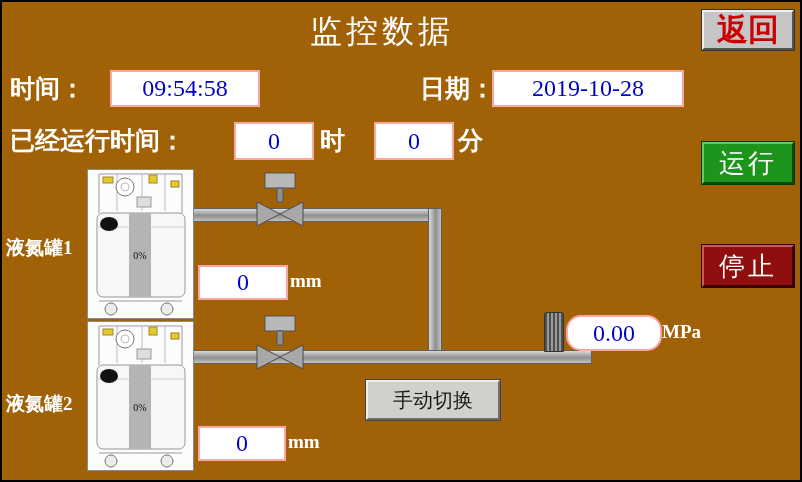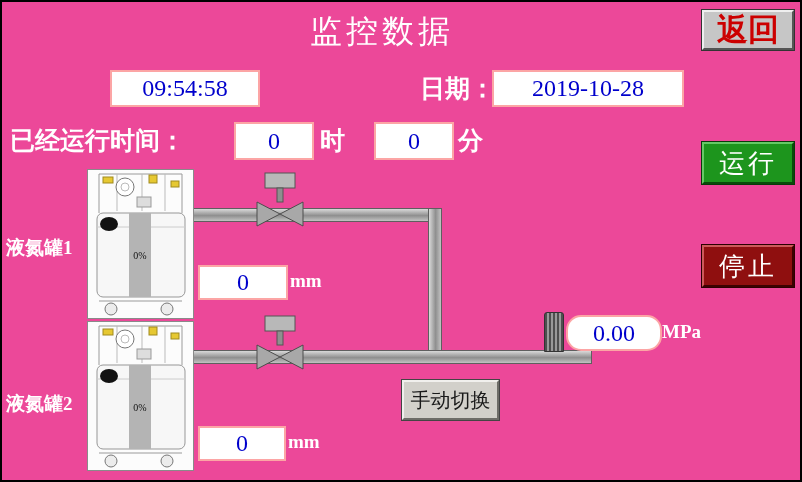--- a/index.html
+++ b/index.html
@@ -5,7 +5,7 @@
   html,body { margin:0; padding:0; background:#222; }
   .screen {
     position:relative; width:802px; height:482px;
-    background:#ec4899; border:2px solid #000; box-sizing:border-box;
+    background:#a16207; border:2px solid #000; box-sizing:border-box;
     font-family:"Liberation Serif","DejaVu Serif",serif; overflow:hidden;
   }
   .abs { position:absolute; }

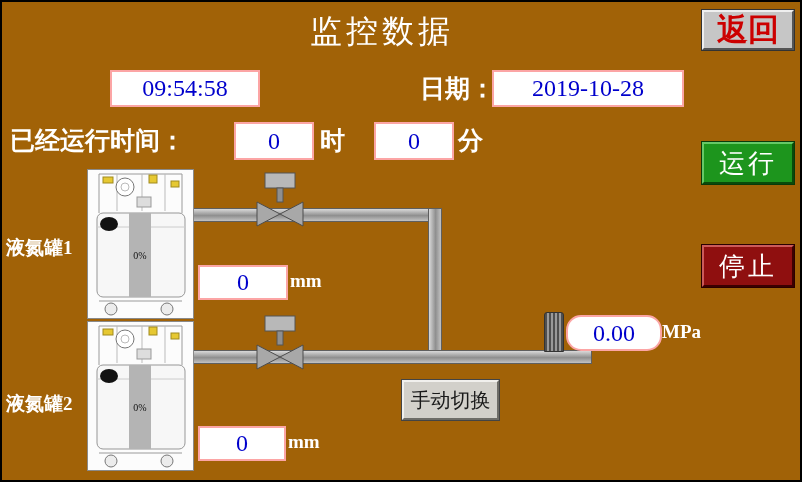--- a/index.html
+++ b/index.html
@@ -75,6 +75,7 @@
 
   <div class="abs btn btn-back" style="left:700px; top:8px; width:92px; height:40px;">返回</div>
 
+  <div class="abs wlabel" style="left:8px; top:70px;">时间：</div>
   <div class="abs vbox" style="left:108px; top:68px; width:146px; height:33px;">09:54:58</div>
 
   <div class="abs wlabel" style="left:418px; top:70px;">日期：</div>

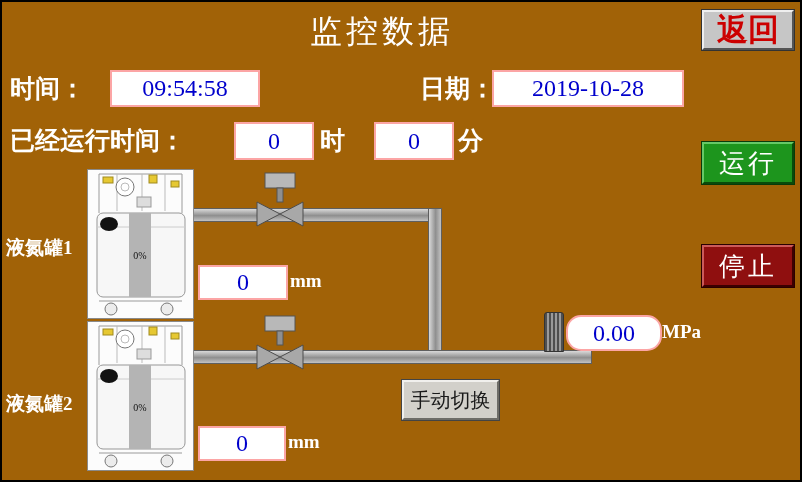--- a/index.html
+++ b/index.html
@@ -166,7 +166,7 @@
   <div class="abs vbox" style="left:564px; top:313px; width:92px; height:32px;border-radius:15px;">0.00</div>
   <div class="abs wlabel-sm" style="left:660px; top:319px;">MPa</div>
 
-  <div class="abs btn btn-manual" style="left:364px; top:378px; width:97px; height:40px;margin-left:36px;">手动切换</div>
+  <div class="abs btn btn-manual" style="left:364px; top:378px; width:134px; height:40px;">手动切换</div>
 
 </div>
 

